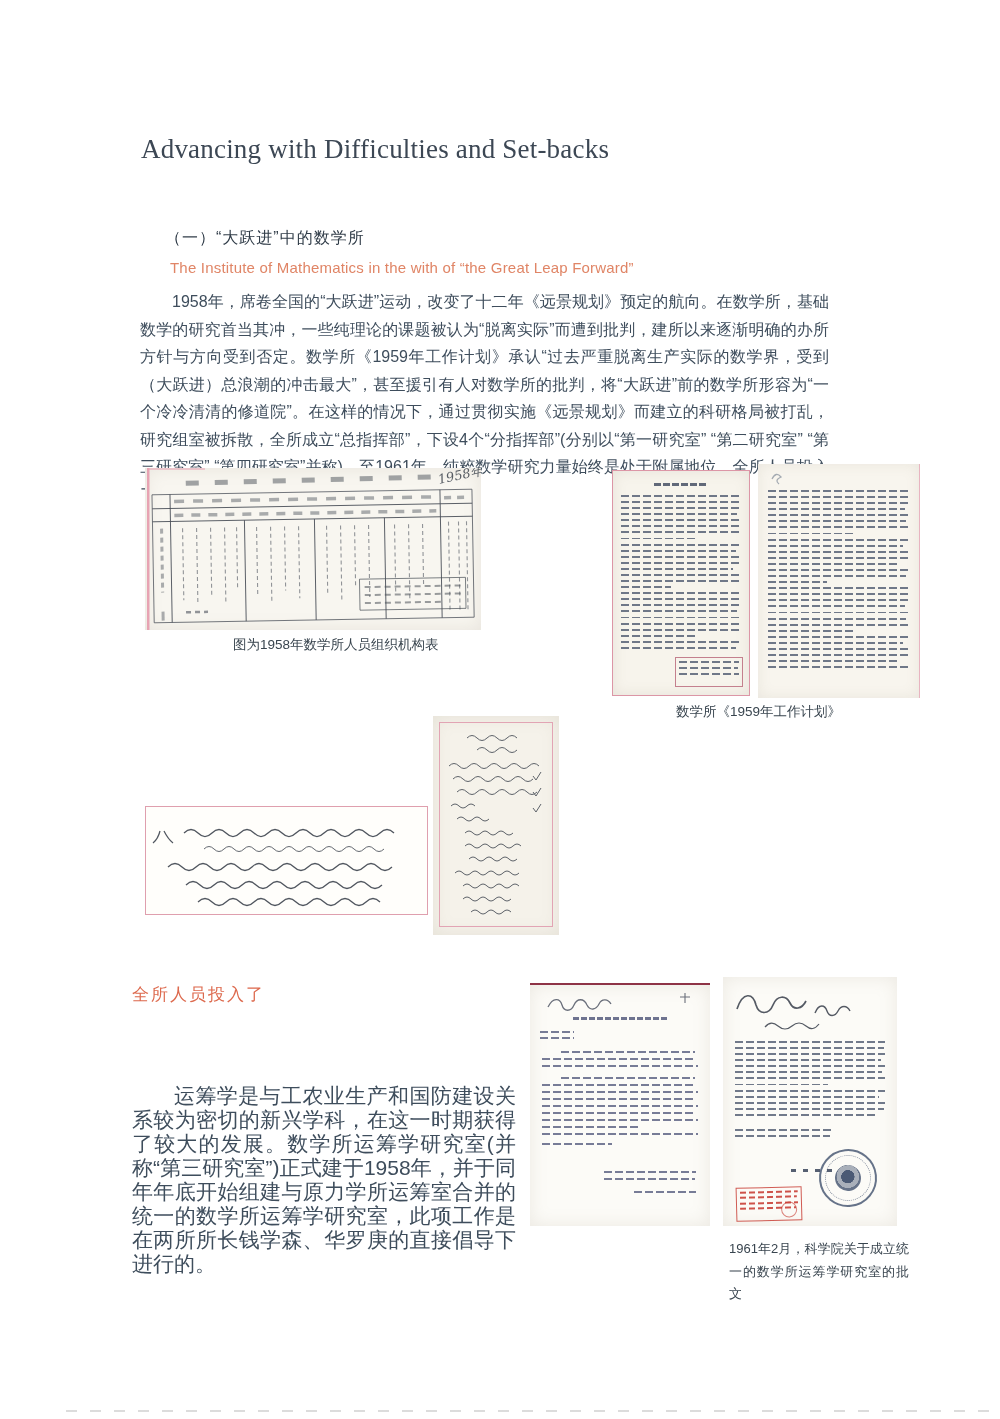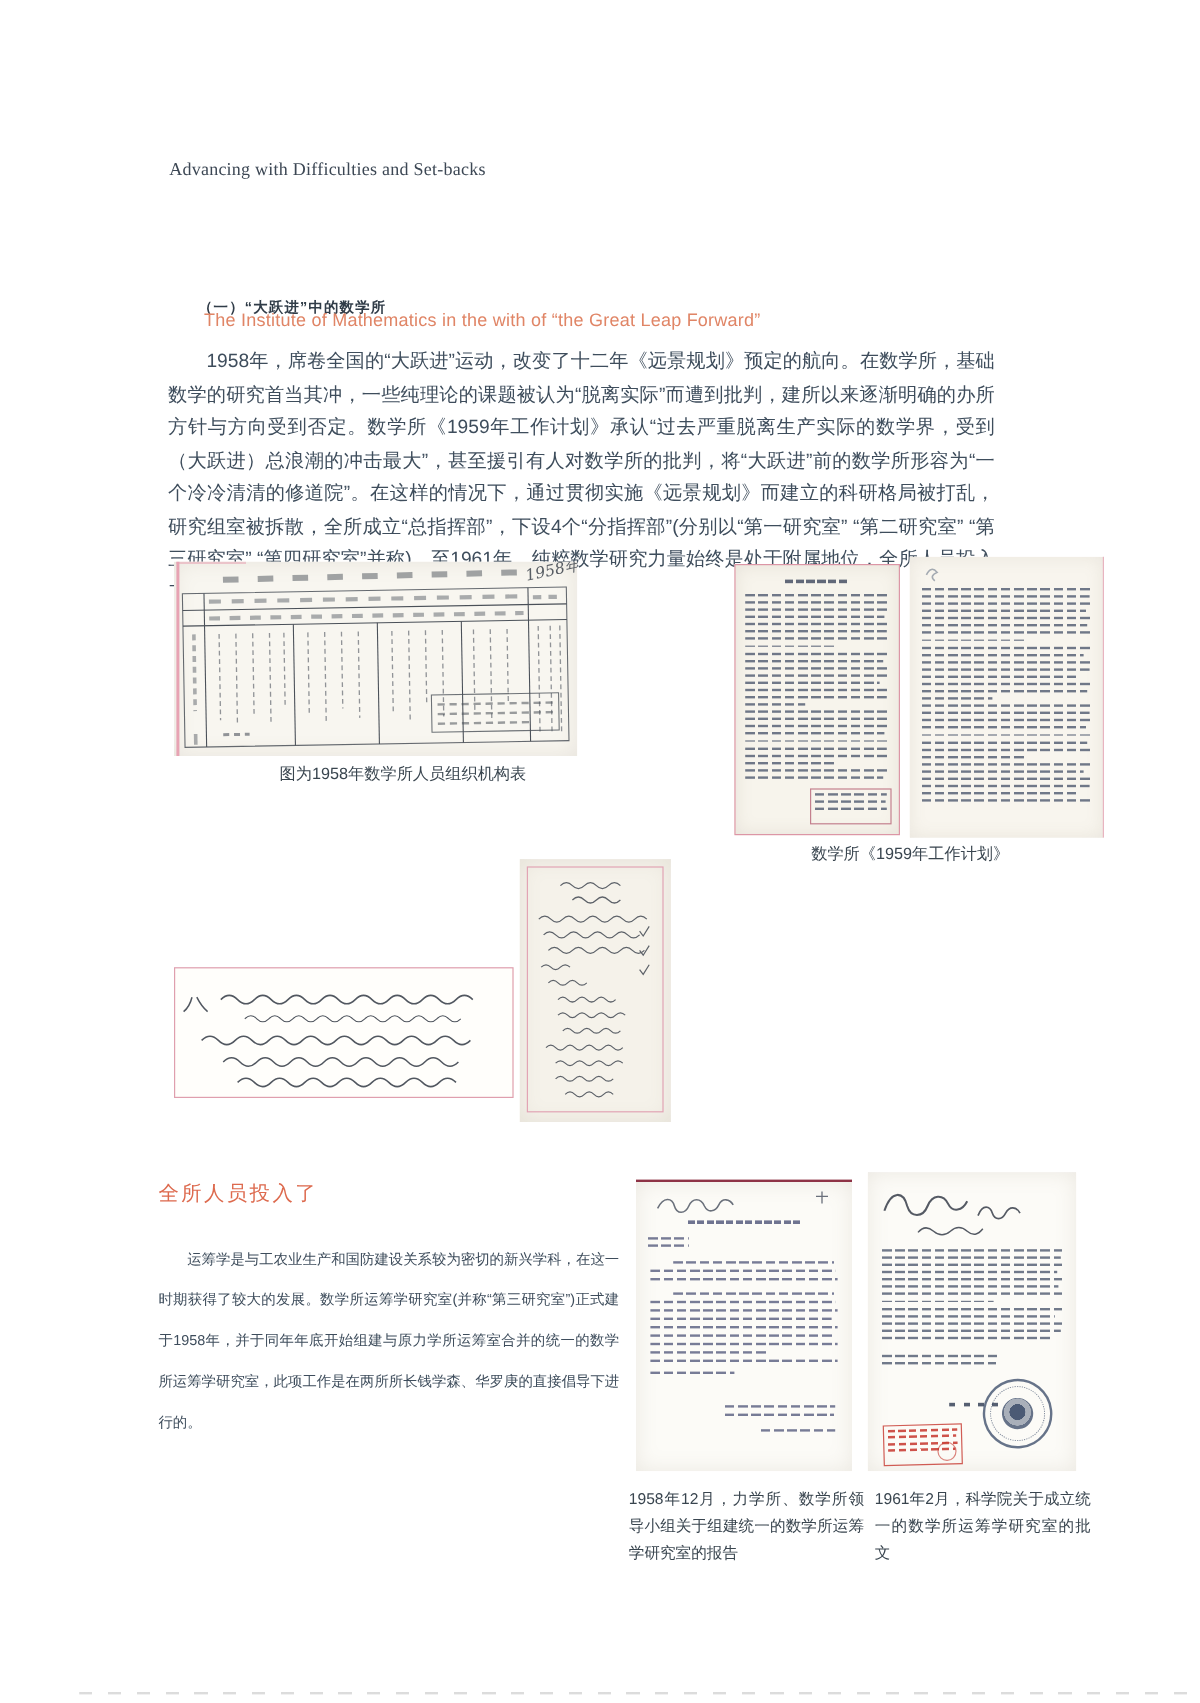--- a/index.html
+++ b/index.html
@@ -16,7 +16,7 @@
   .title-roman { font-family:"Liberation Serif", serif; font-weight:700; font-size:37px; letter-spacing:1px; }
   .title-zh { font-weight:700; font-size:33px; letter-spacing:3px; margin-left:10px; }
   .title-years { font-weight:700; font-size:19px; margin-left:2px; letter-spacing:1px; }
-  .title-en { font-family:"Liberation Serif", serif; font-size:15px; color:#3c4754; margin-top:8px; letter-spacing:.2px; }
+  .title-en { font-family:"Liberation Serif", serif; font-size:27px; color:#3c4754; margin-top:8px; letter-spacing:.2px; }
 
   .s1-head { position:absolute; left:165px; top:248px; font-size:12px; font-weight:700; color:#303c48; letter-spacing:1px; }
   .s1-head-en { position:absolute; left:170px; top:259px; font-size:15px; color:#e08566; letter-spacing:.2px; }

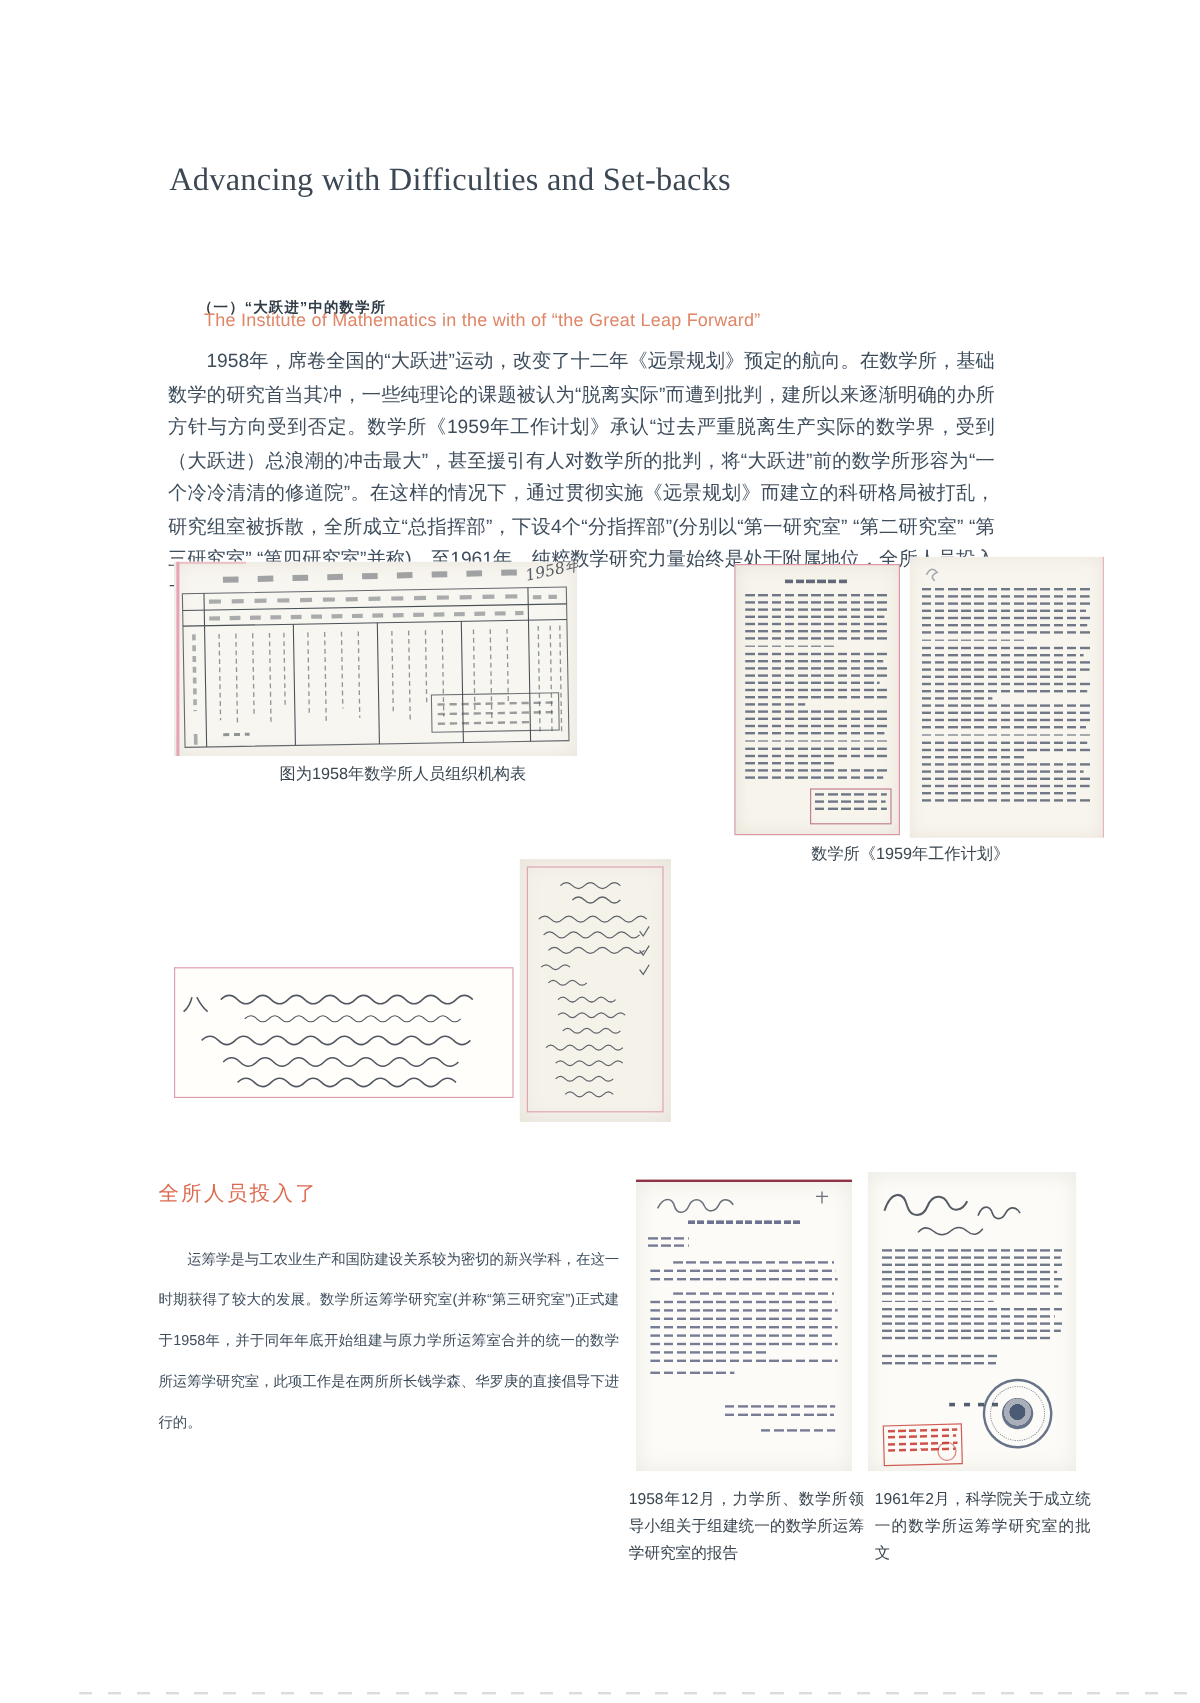--- a/index.html
+++ b/index.html
@@ -18,7 +18,7 @@
   .title-years { font-weight:700; font-size:19px; margin-left:2px; letter-spacing:1px; }
   .title-en { font-family:"Liberation Serif", serif; font-size:27px; color:#3c4754; margin-top:8px; letter-spacing:.2px; }
 
-  .s1-head { position:absolute; left:165px; top:248px; font-size:12px; font-weight:700; color:#303c48; letter-spacing:1px; }
+  .s1-head { position:absolute; left:165px; top:228px; font-size:16px; font-weight:400; color:#303c48; letter-spacing:1px; }
   .s1-head-en { position:absolute; left:170px; top:259px; font-size:15px; color:#e08566; letter-spacing:.2px; }
 
   .para { position:absolute; text-align:justify; color:#3e4d5c; }

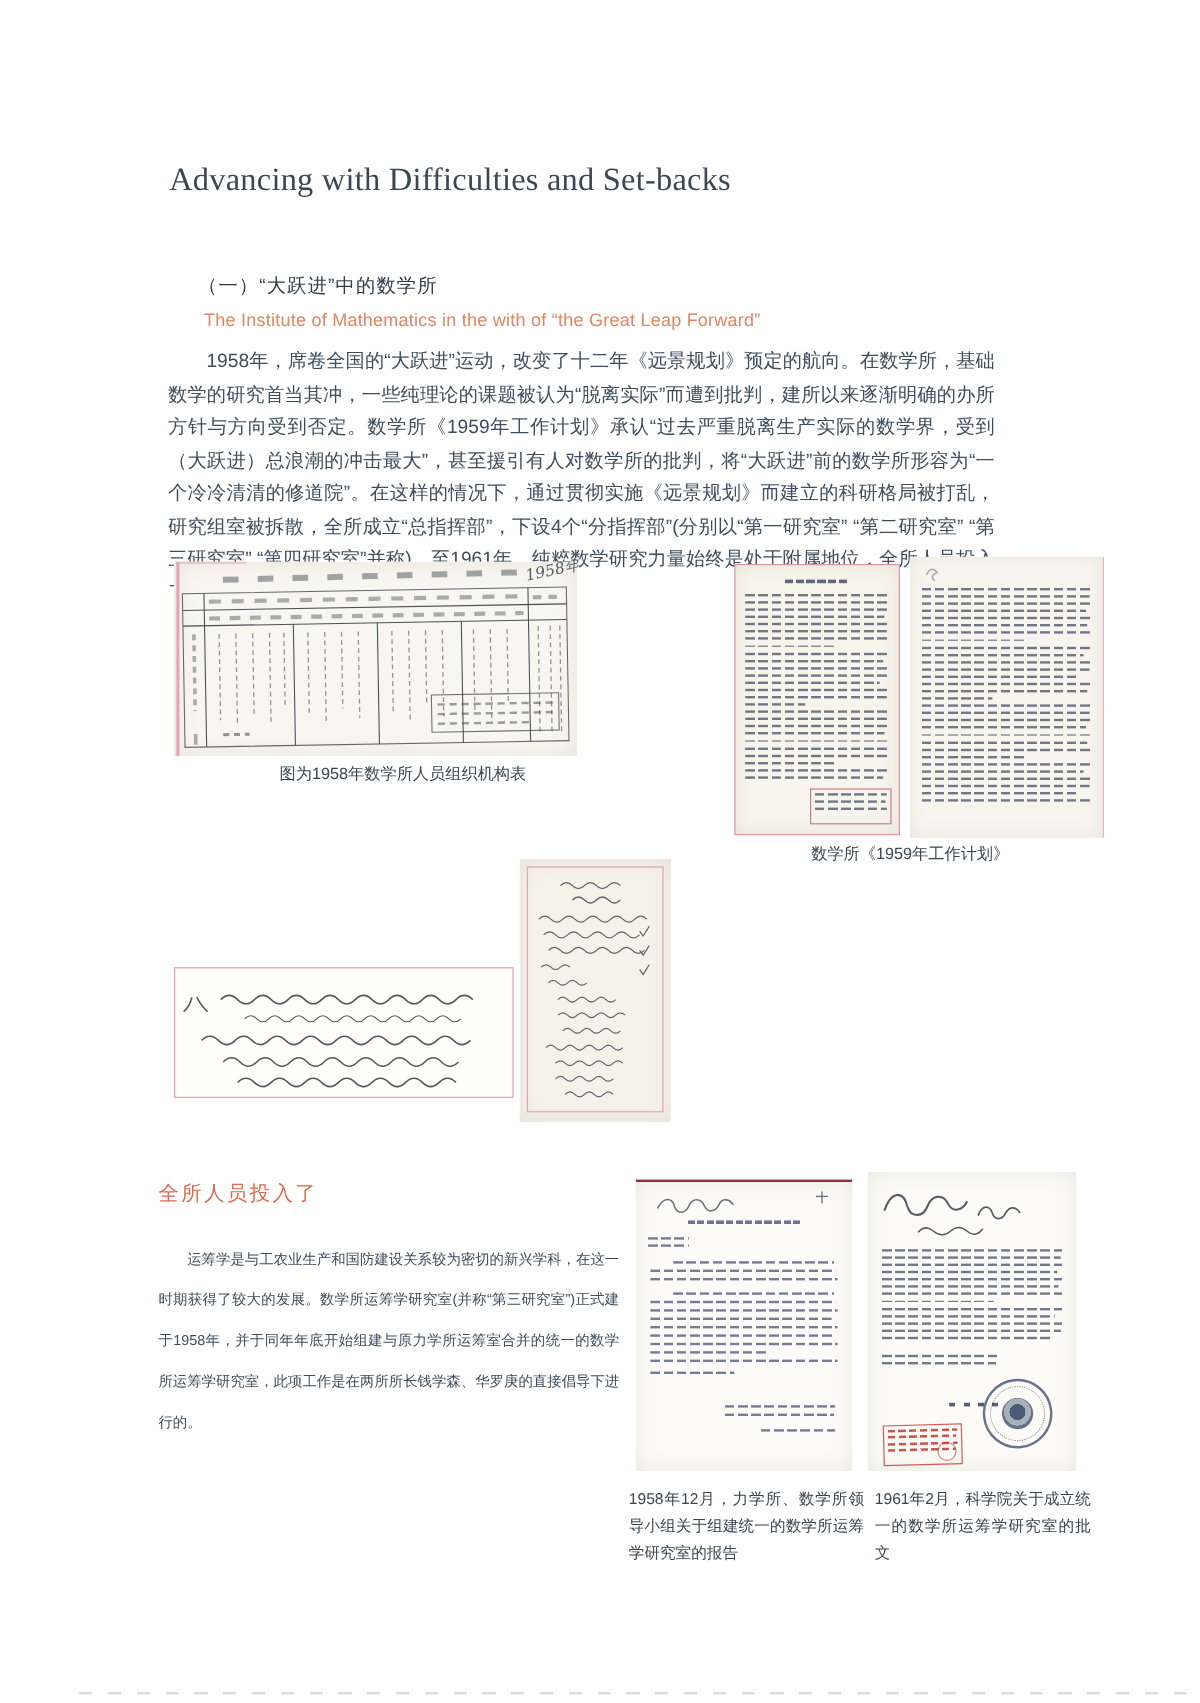--- a/index.html
+++ b/index.html
@@ -24,7 +24,7 @@
   .para { position:absolute; text-align:justify; color:#3e4d5c; }
   .para1 { left:140px; top:288px; width:689px; font-size:16px; line-height:27.5px; text-indent:2em; }
   .para2 { left:145px; top:716px; width:291px; font-size:14px; line-height:24px; }
-  .para3 { left:132px; top:1032px; width:384px; font-size:12px; line-height:34px; text-indent:2em; }
+  .para3 { left:132px; top:1084px; width:384px; font-size:21px; line-height:24px; text-indent:2em; }
 
   .caption { position:absolute; color:#39454f; }
   .cap1 { left:233px; top:636px; font-size:13.5px; }

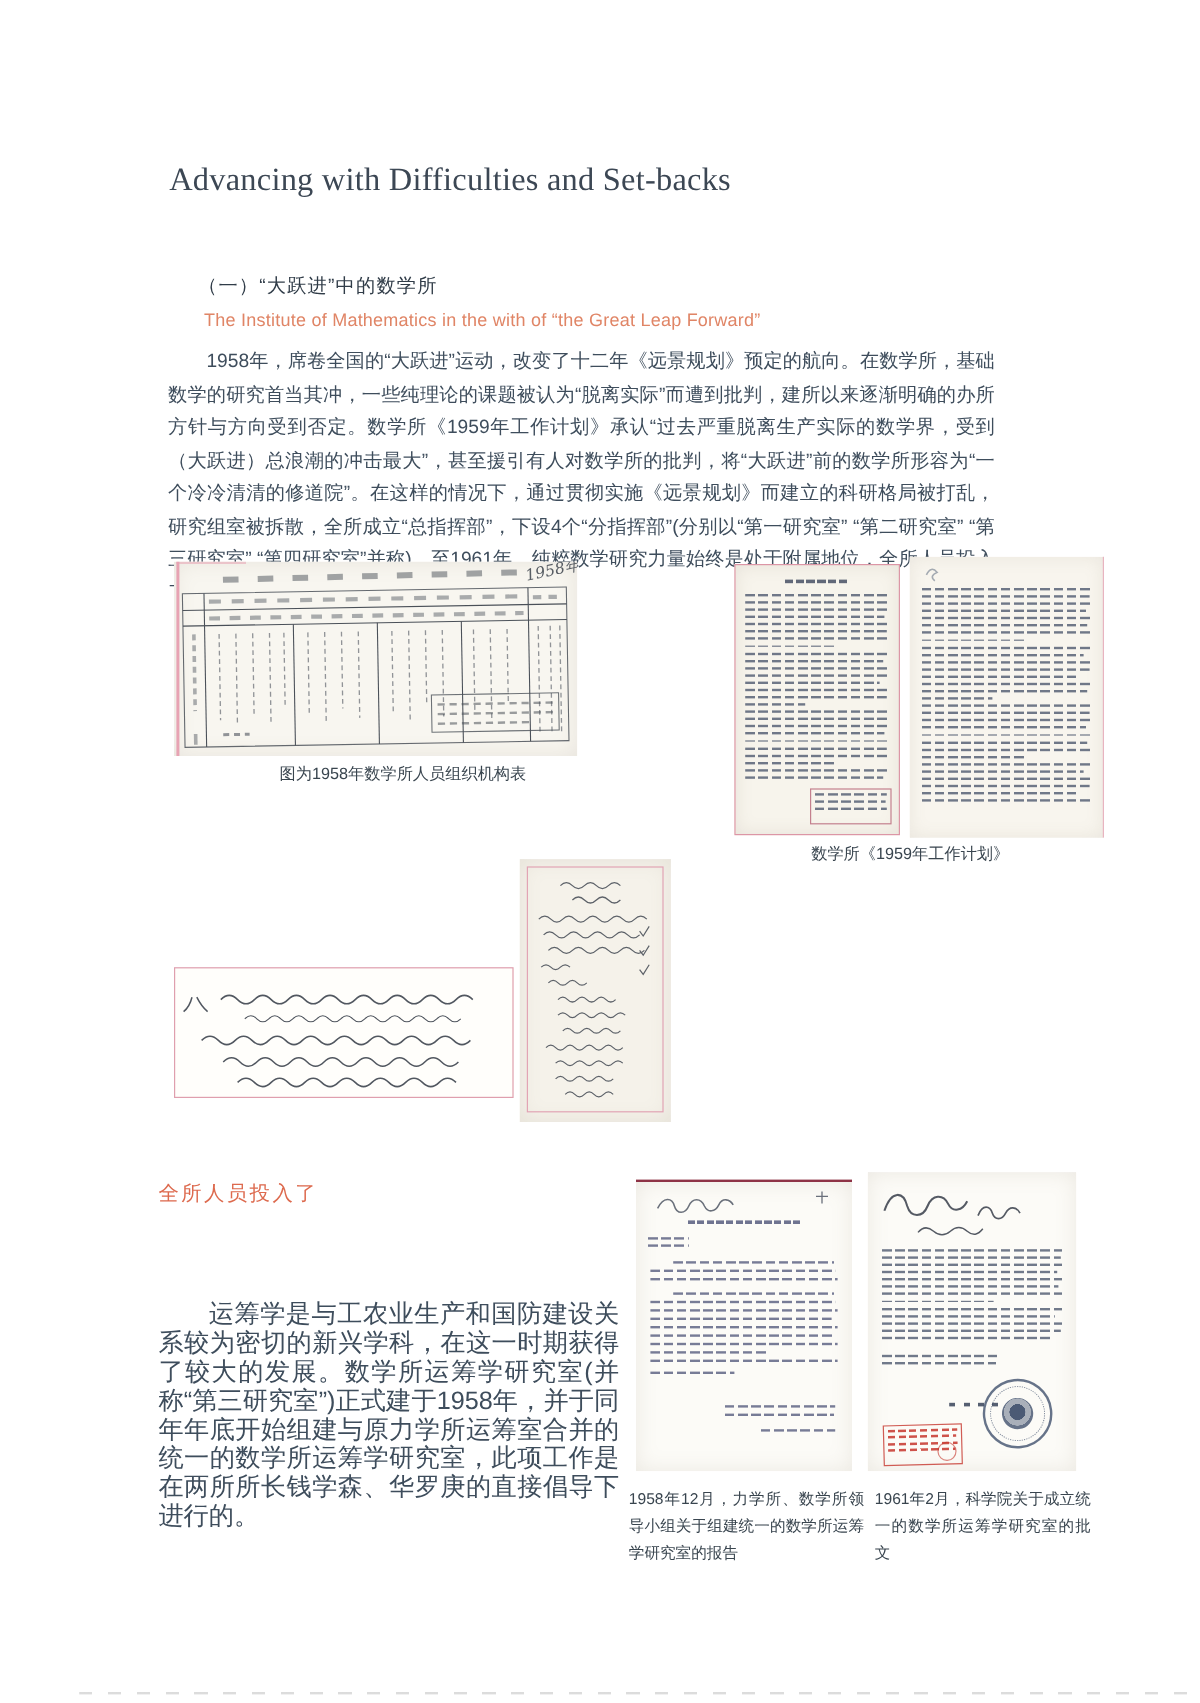--- a/index.html
+++ b/index.html
@@ -357,7 +357,6 @@
     </div>
   </div>
 
-  <div class="caption cap3">1958年12月，力学所、数学所领导小组关于组建统一的数学所运筹学研究室的报告</div>
   <div class="caption cap4">1961年2月，科学院关于成立统一的数学所运筹学研究室的批文</div>
 
   <div class="bottom-rule"></div>

